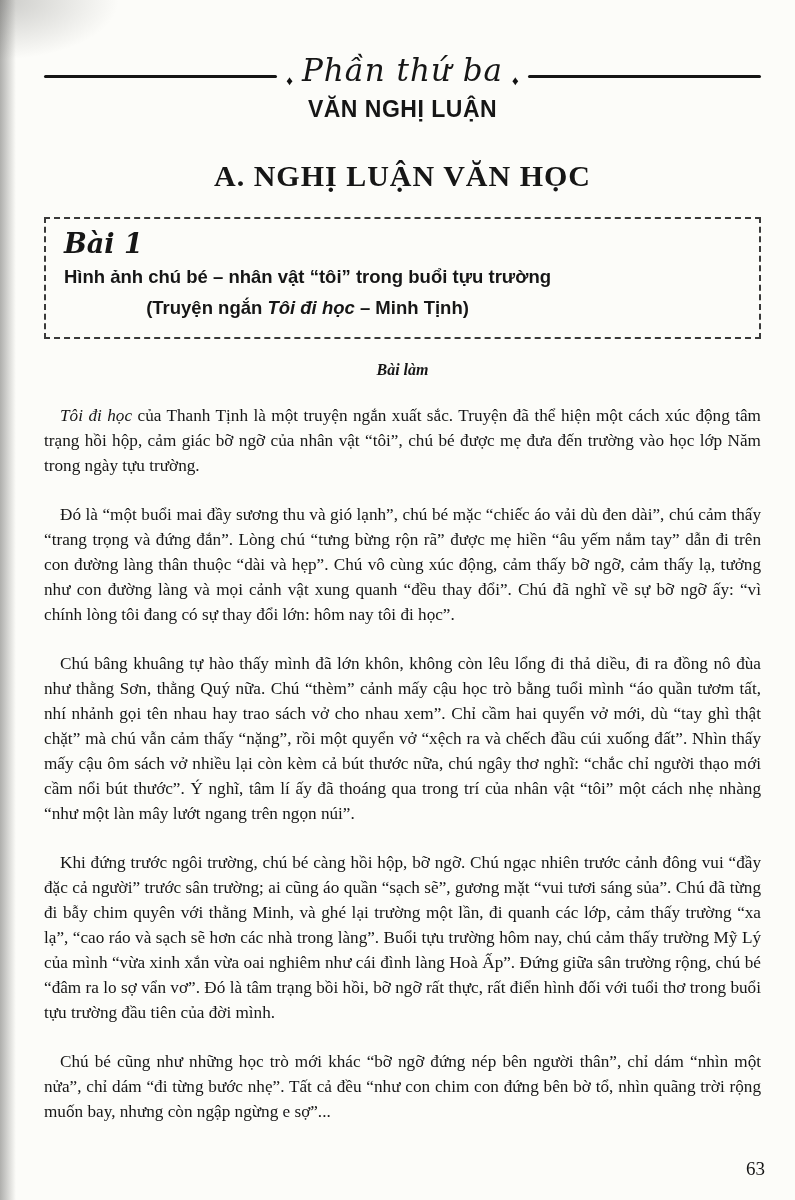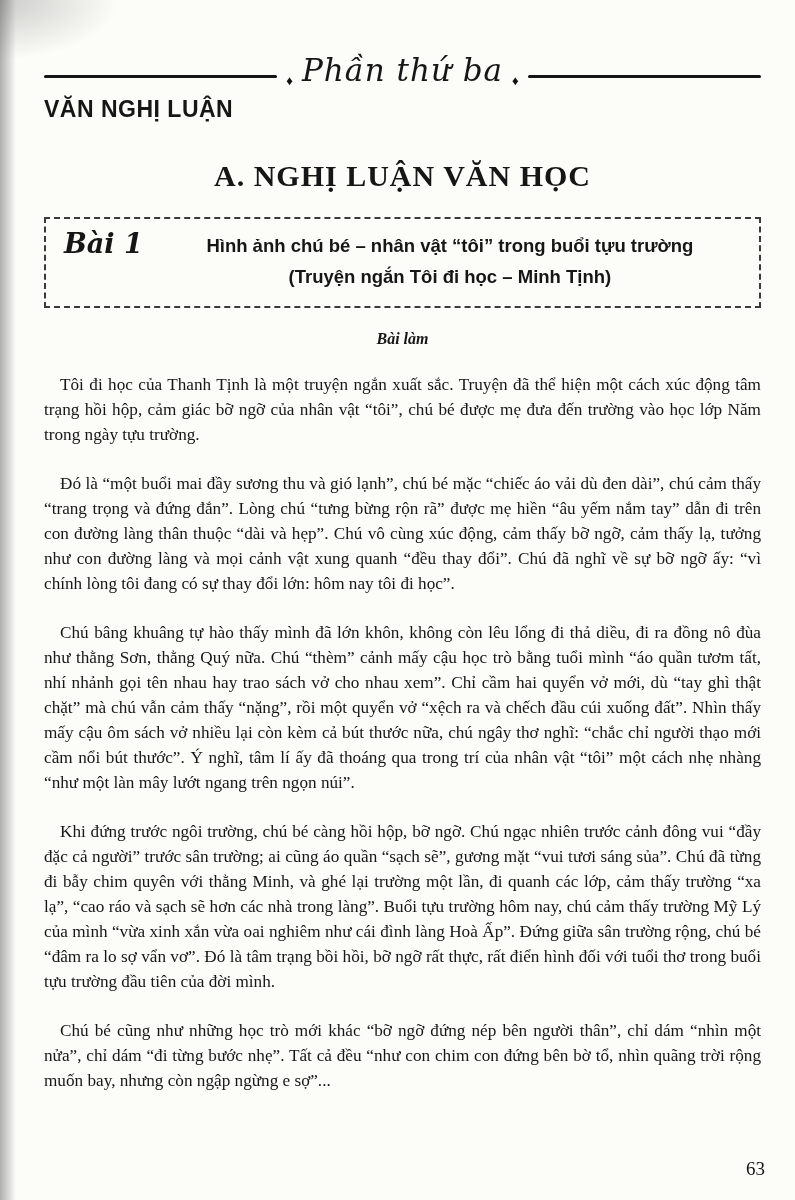--- a/index.html
+++ b/index.html
@@ -41,6 +41,7 @@
   }
   .section-title{
     margin-top:2px;
+    text-align:center;
     font-family:"Liberation Sans", sans-serif;
     font-weight:bold;
     font-size:23px;

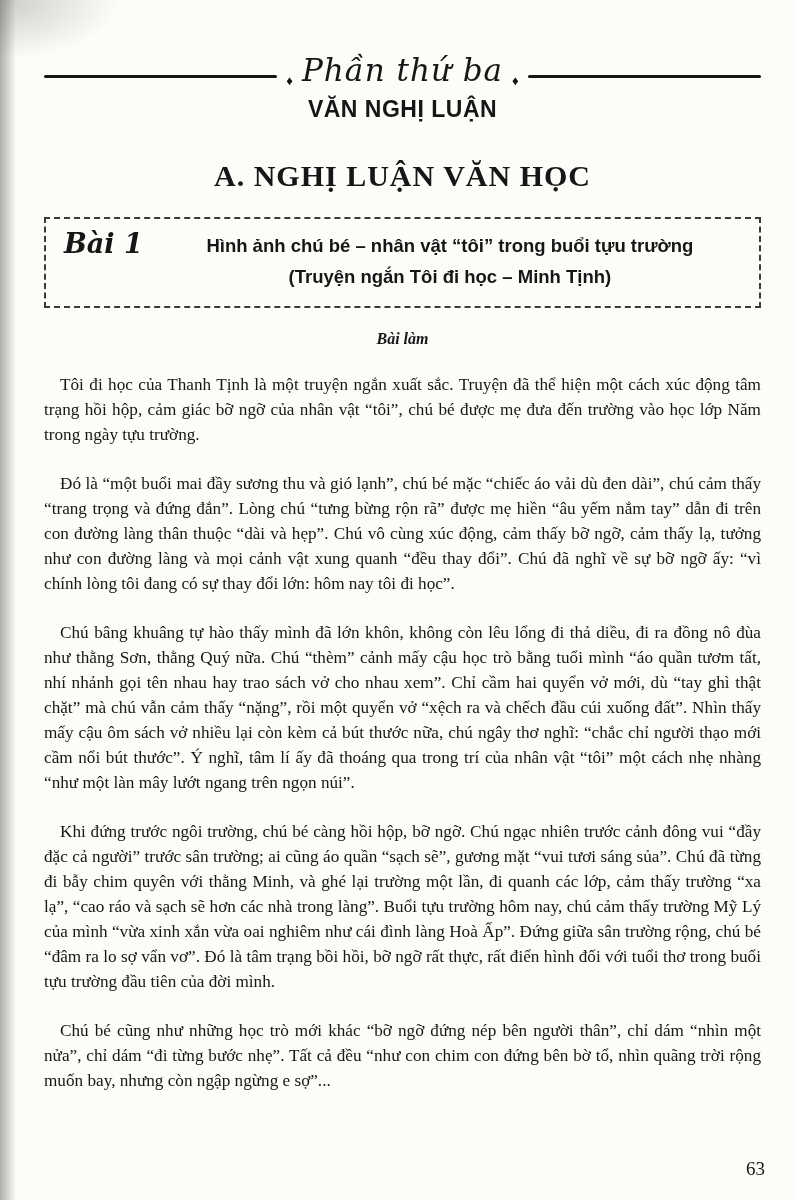--- a/index.html
+++ b/index.html
@@ -60,6 +60,7 @@
     display:flex;
     align-items:flex-start;
     padding:11px 16px 13px 18px;
+    flex-direction:column;
   }
   .lesson-label{
     font-family:"DejaVu Serif", serif;

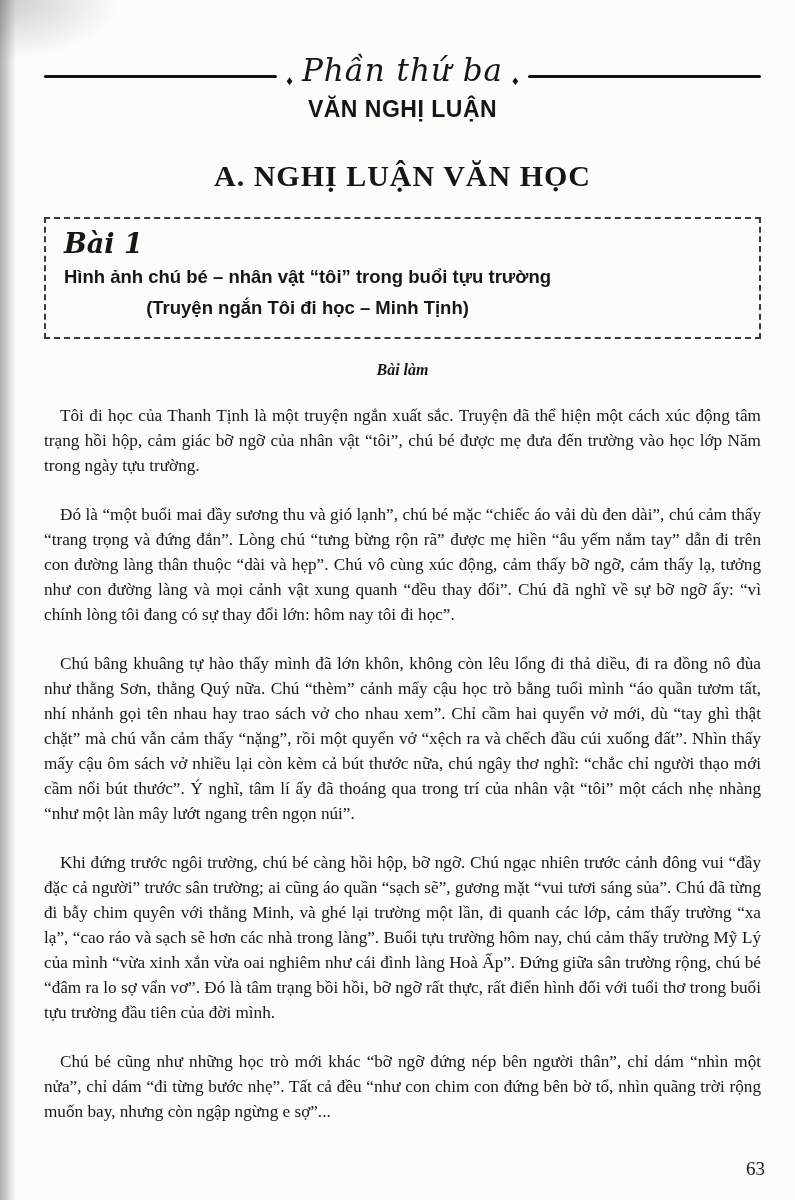--- a/index.html
+++ b/index.html
@@ -93,7 +93,7 @@
     font-size:17.2px;
     line-height:25px;
   }
-  .ital{}
+  .ital{font-style:italic;}
   .page-number{
     position:absolute;
     right:30px;bottom:20px;

